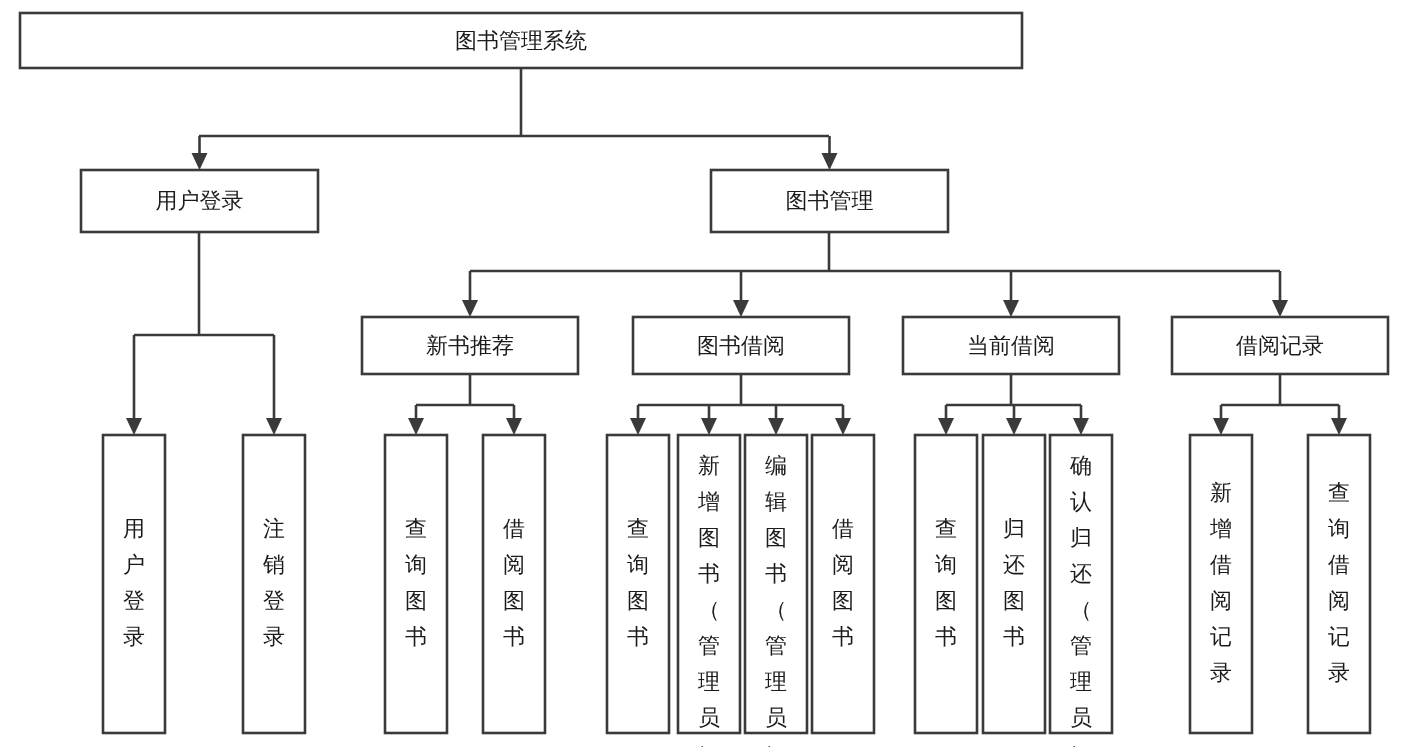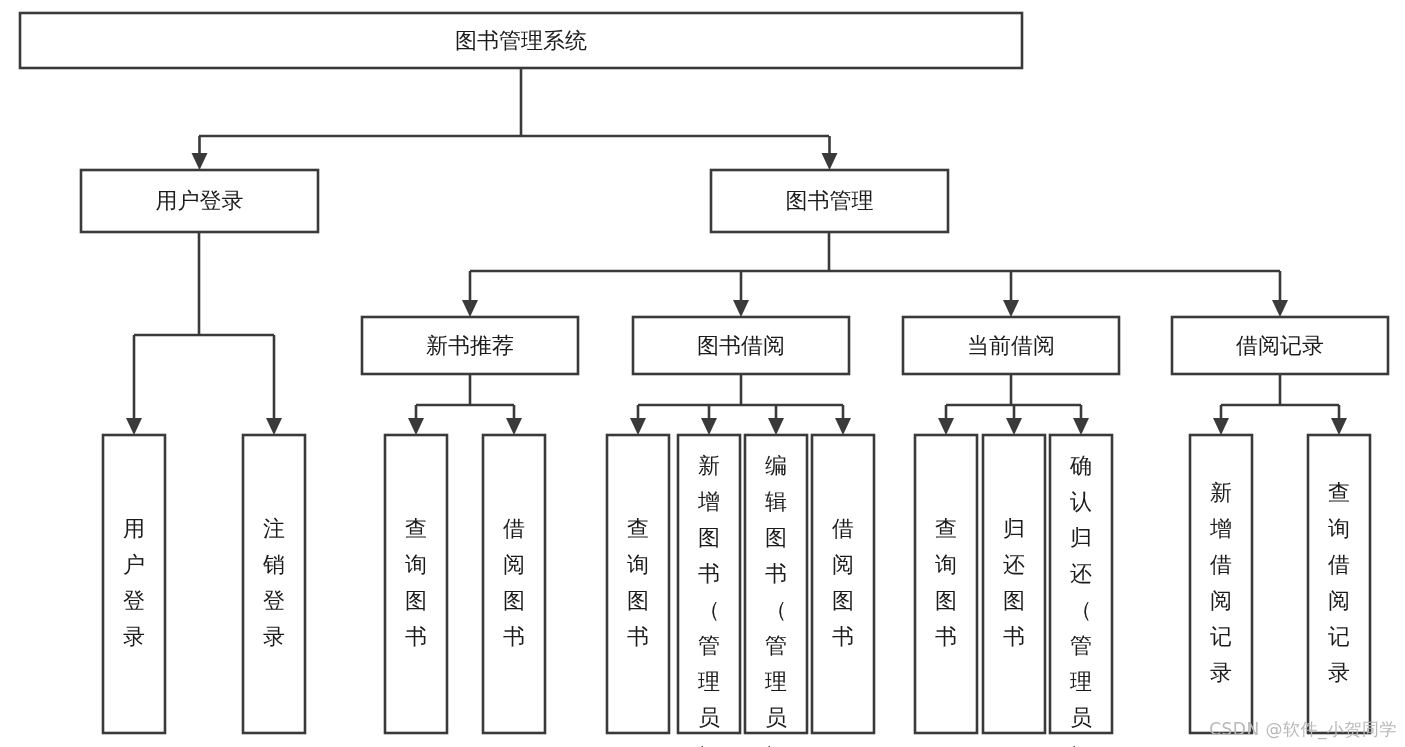--- a/index.html
+++ b/index.html
@@ -264,7 +264,6 @@
         </g>
       </g>
   </svg>
-  <div class="watermark-text">CSDN @软件_小贺同学</div>
 </div>
 
 </body></html>

